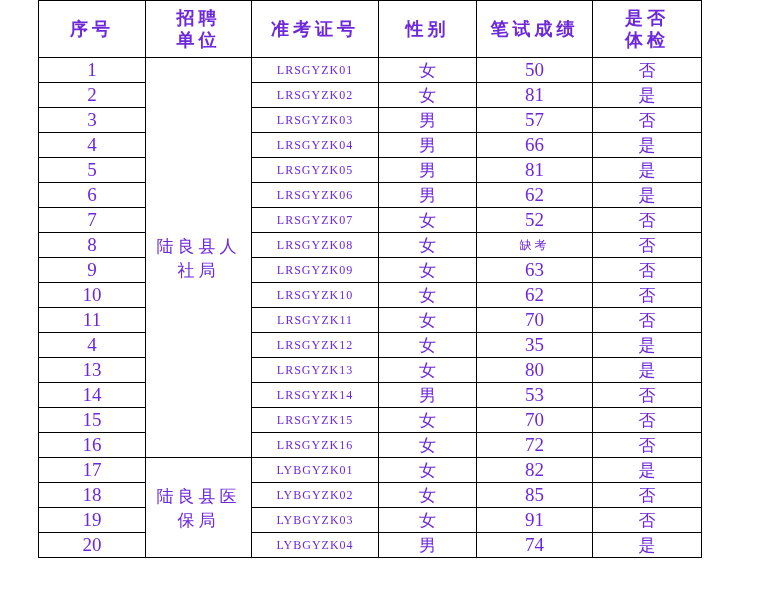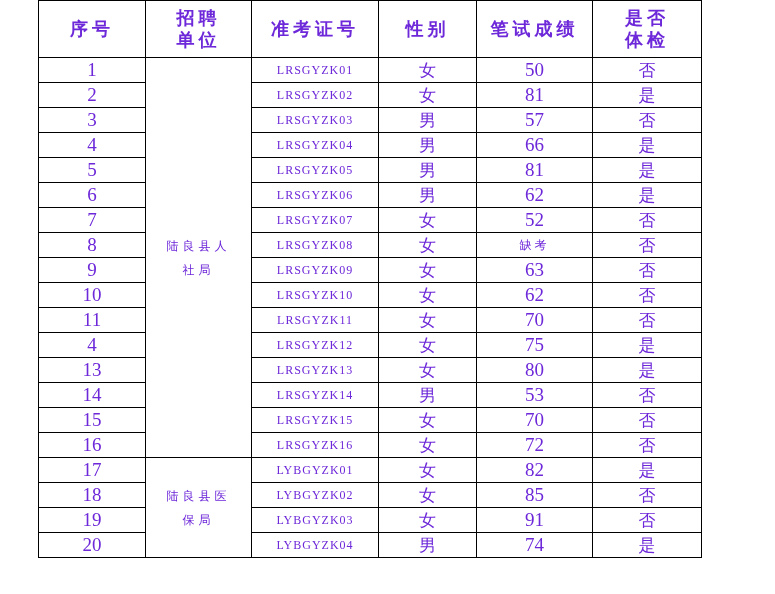--- a/index.html
+++ b/index.html
@@ -26,7 +26,7 @@
     td.score { font-size: 19px; }
     td.score.cn { font-size: 12px; font-family: "DejaVu Sans", sans-serif; letter-spacing: 3px; }
     td.check { font-size: 17px; font-family: "DejaVu Sans", sans-serif; }
-    td.unit { font-size: 12px; font-family: "DejaVu Sans", sans-serif; line-height: 24px; letter-spacing: 4px; white-space: normal; }
+    td.unit { font-size: 17px; font-family: "DejaVu Sans", sans-serif; line-height: 24px; letter-spacing: 4px; white-space: normal; }
     .line { display: block; }
   </style>
 </head>

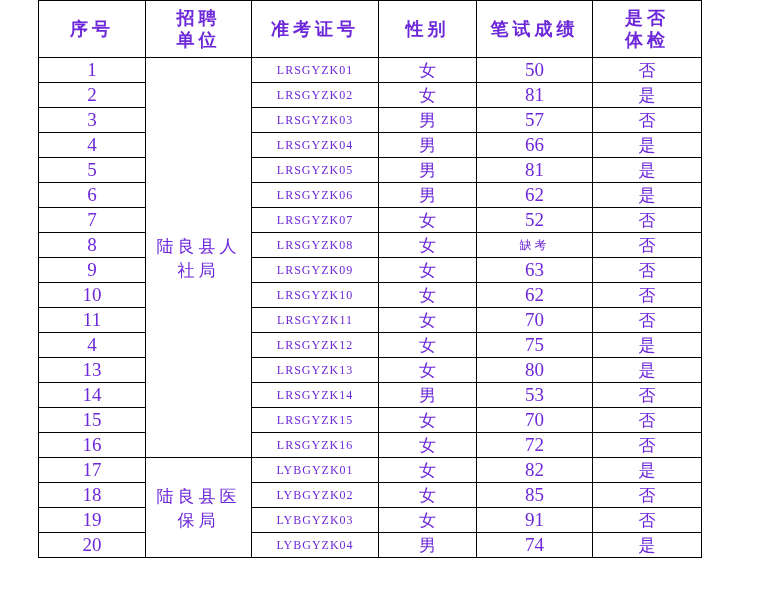--- a/index.html
+++ b/index.html
@@ -143,7 +143,7 @@
         <td class="num">4</td>
         <td class="id">LRSGYZK12</td>
         <td class="sex">女</td>
-        <td class="score">75</td>
+        <td class="score">35</td>
         <td class="check">是</td>
       </tr>
       <tr>

